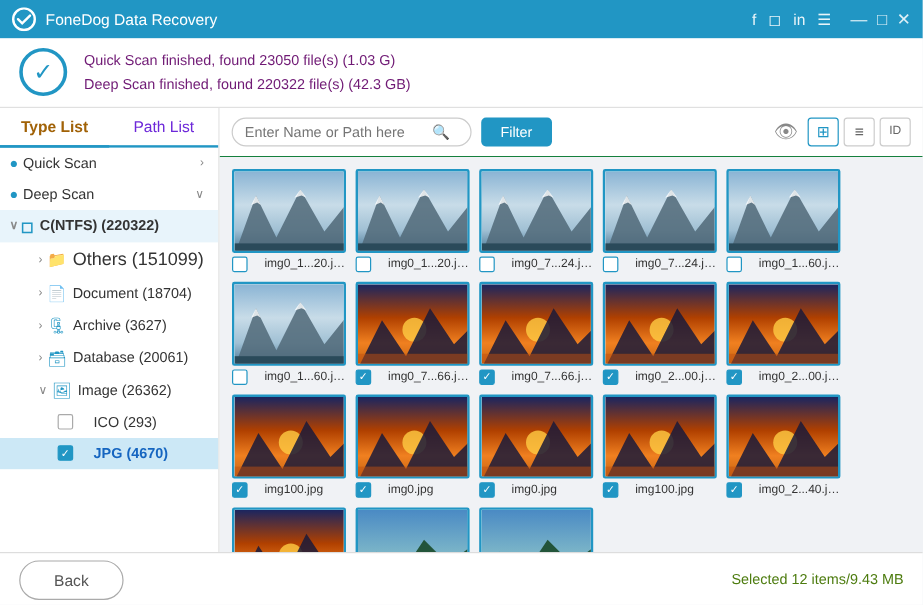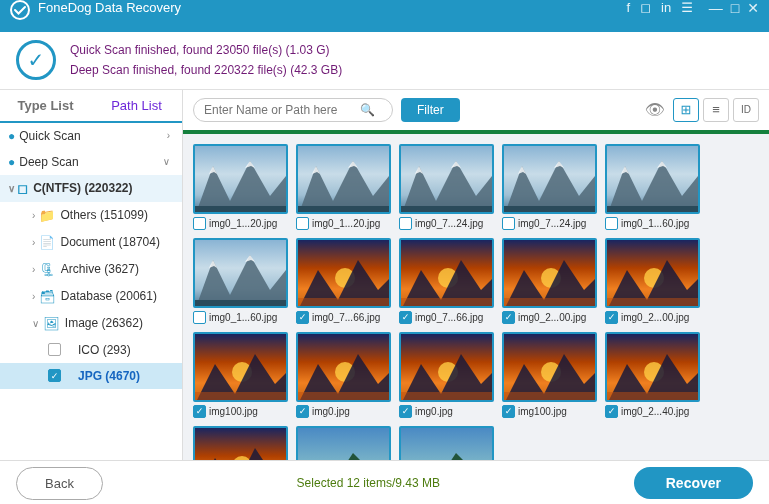--- a/index.html
+++ b/index.html
@@ -10,7 +10,7 @@
       height: 32px;
       background: #2196c4;
       display: flex;
-      align-items: flex-start;
+      align-items: center;
       padding: 0 10px;
       color: white;
       font-size: 13px;

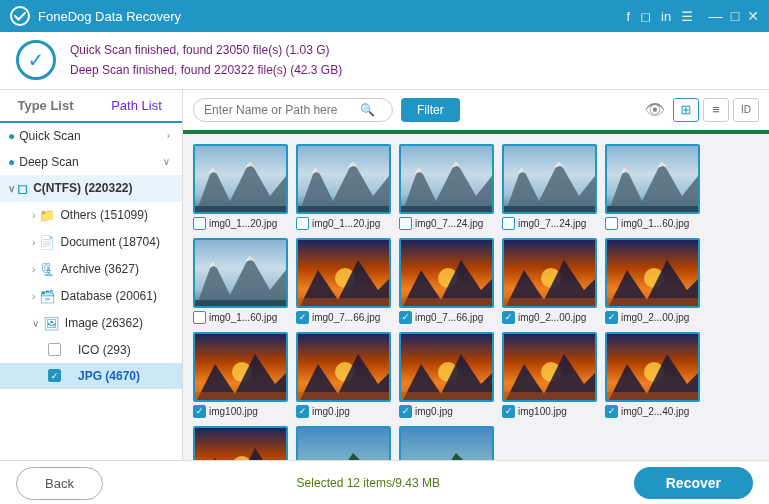--- a/index.html
+++ b/index.html
@@ -71,7 +71,7 @@
       background: transparent;
     }
     .tab-btn.active {
-      color: #737373;
+      color: #a16207;
       border-bottom: 2px solid #2196c4;
       margin-bottom: -2px;
       font-weight: 600;

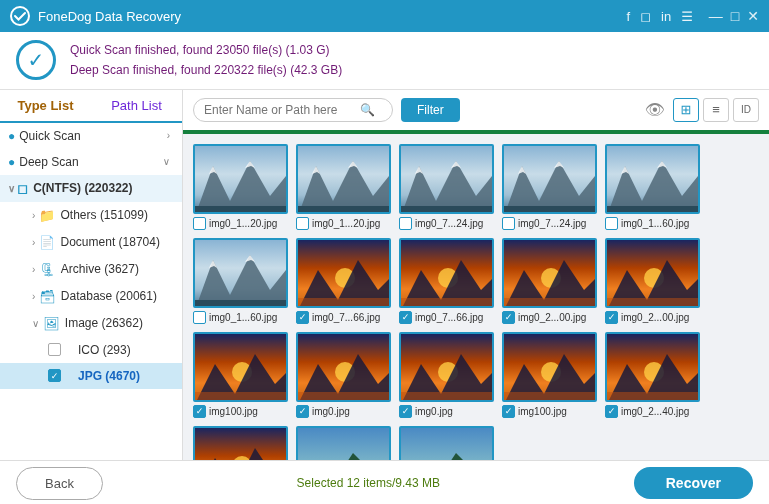--- a/index.html
+++ b/index.html
@@ -108,7 +108,7 @@
       align-items: center;
       padding: 8px 10px;
       background: white;
-      border-bottom: 4px solid #15803d;
+      border-bottom: 1px solid #15803d;
       gap: 8px;
     }
     .search-box {

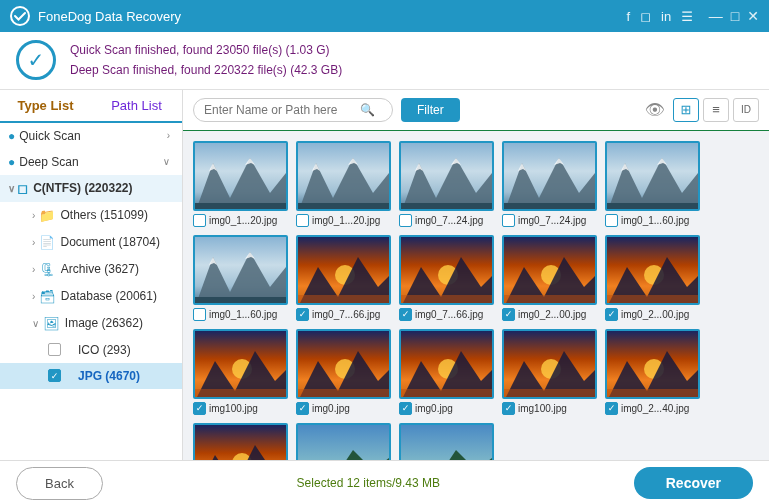--- a/index.html
+++ b/index.html
@@ -290,7 +290,7 @@
     <div class="sidebar-item sidebar-sub">
       <span class="arrow">›</span>
       <span class="item-icon">📁</span>
-      <span style="font-size:12px;">Others (151099)</span>
+      <span style="font-size:15px;">Others (151099)</span>
     </div>
 
     <div class="sidebar-item sidebar-sub">

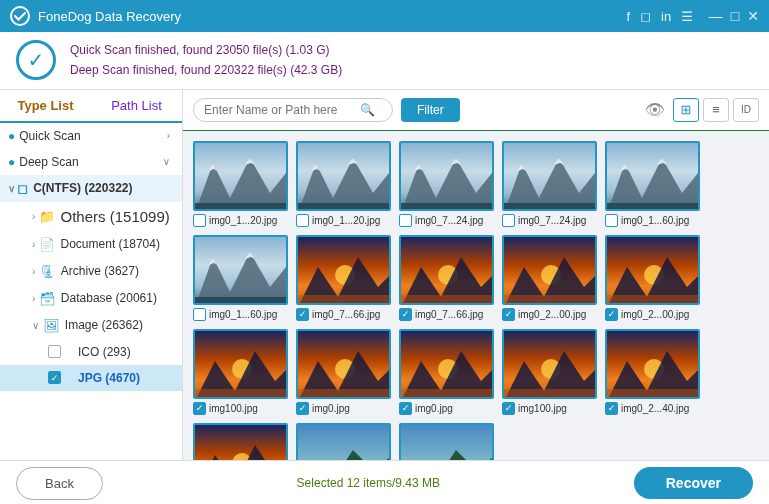--- a/index.html
+++ b/index.html
@@ -182,7 +182,7 @@
     .img-label-row {
       display: flex;
       align-items: center;
-      gap: 3px;
+      gap: 14px;
       margin-top: 3px;
       width: 100%;
     }

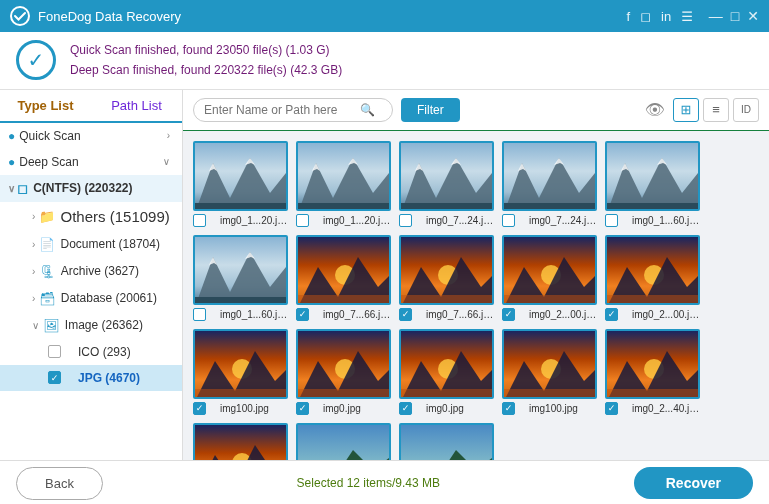--- a/index.html
+++ b/index.html
@@ -729,7 +729,6 @@
 <div class="bottom-bar">
   <button class="back-btn">Back</button>
   <span class="selected-info">Selected 12 items/9.43 MB</span>
-  <button class="recover-btn">Recover</button>
 </div>
 
 </body></html>

